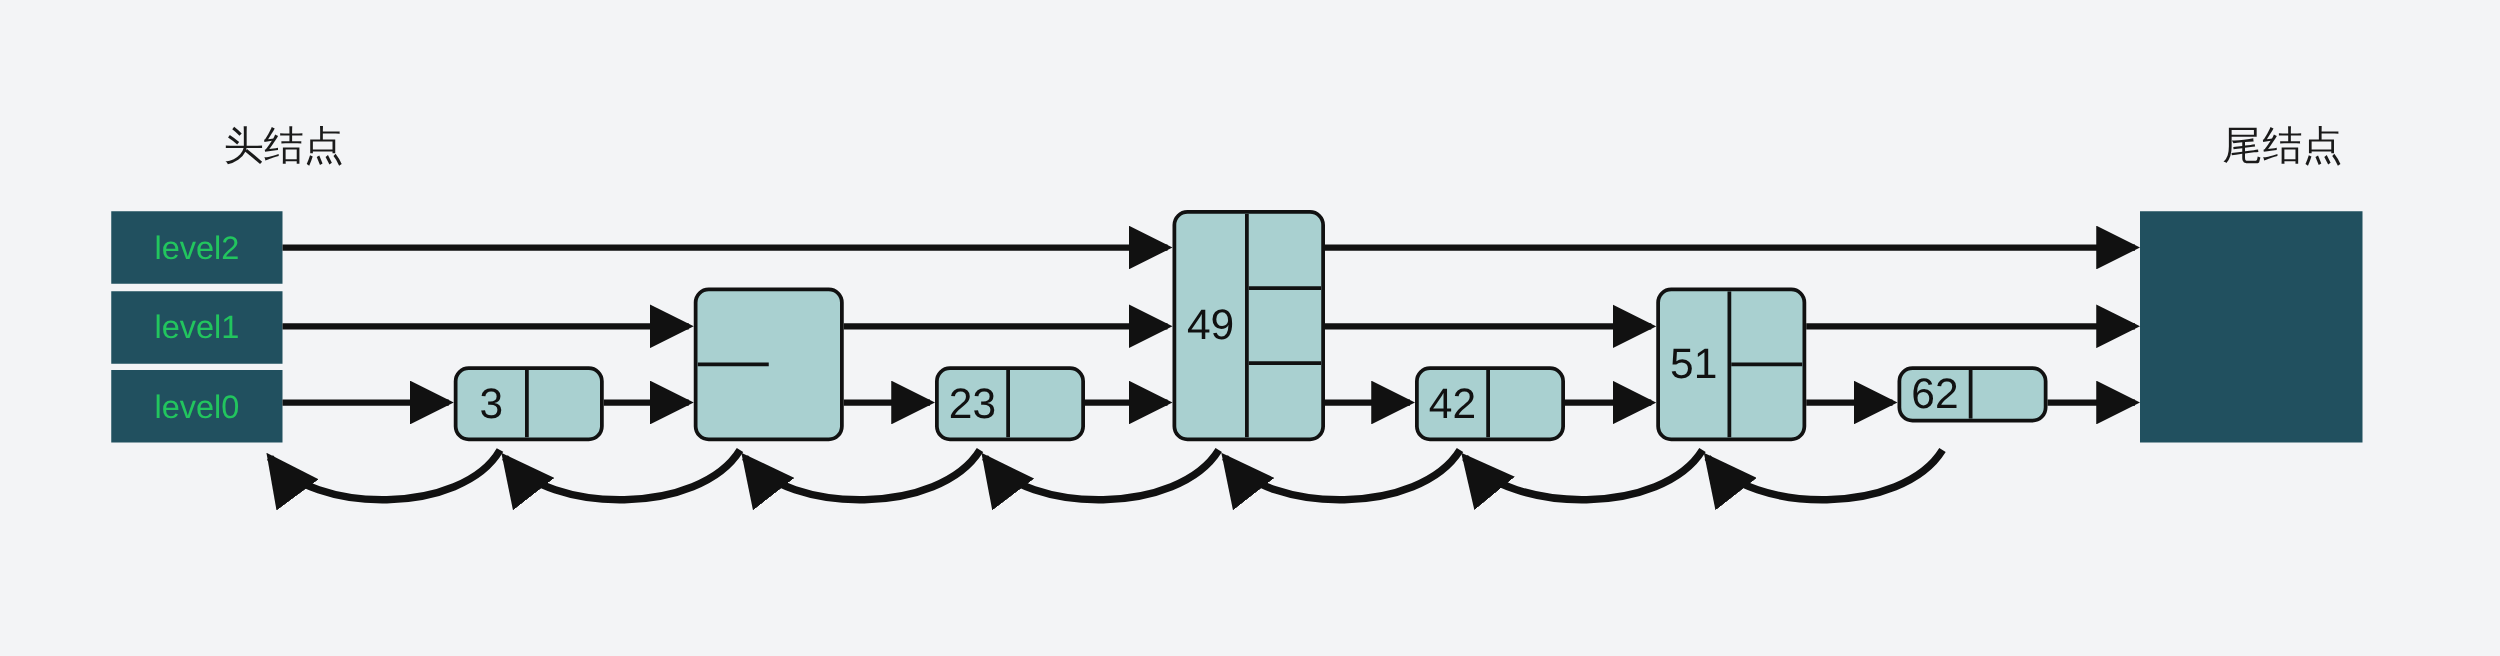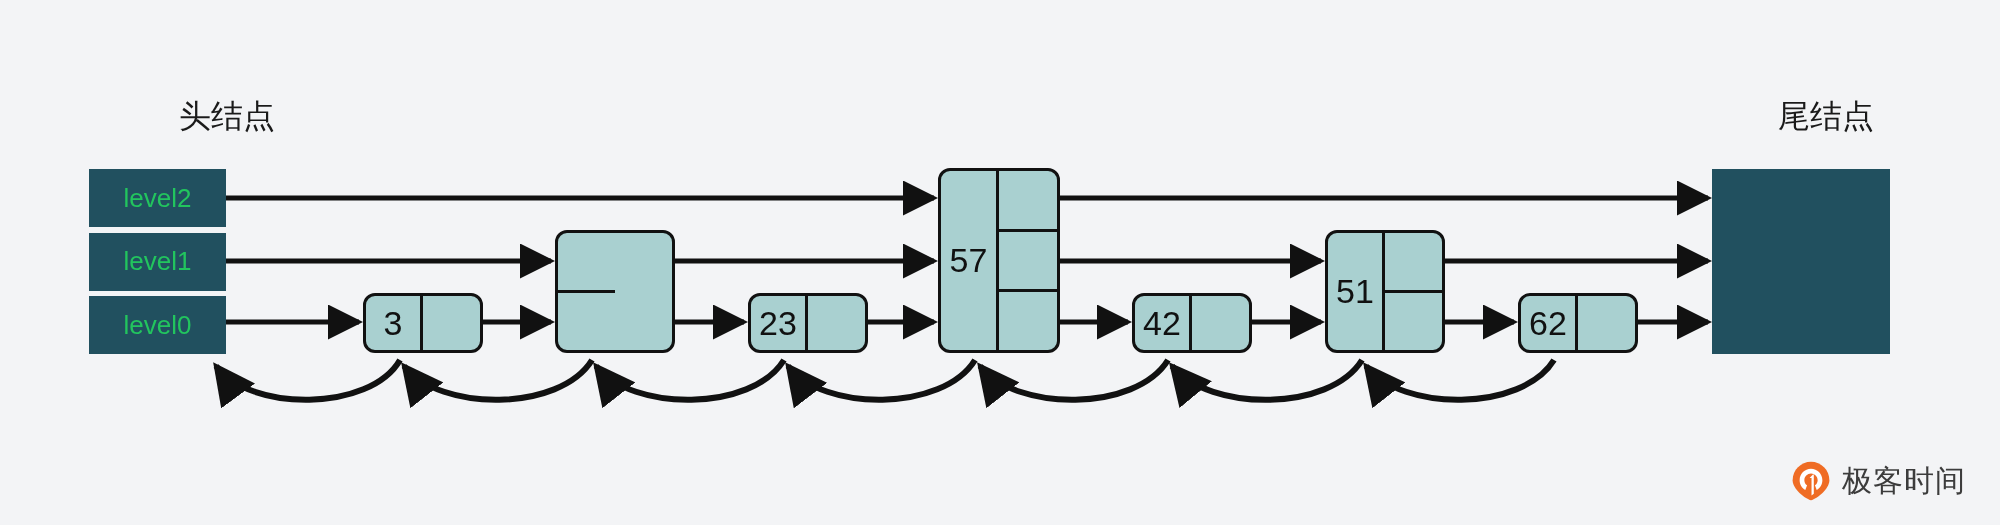--- a/index.html
+++ b/index.html
@@ -165,7 +165,7 @@
   </div>
 
   <div class="node" style="left:938px; top:168px; width:122px; height:185px;">
-    <div class="node-key">57</div>
+    <div class="node-key">49</div>
     <div class="node-ptrs">
       <div class="ptr"></div>
       <div class="ptr"></div>

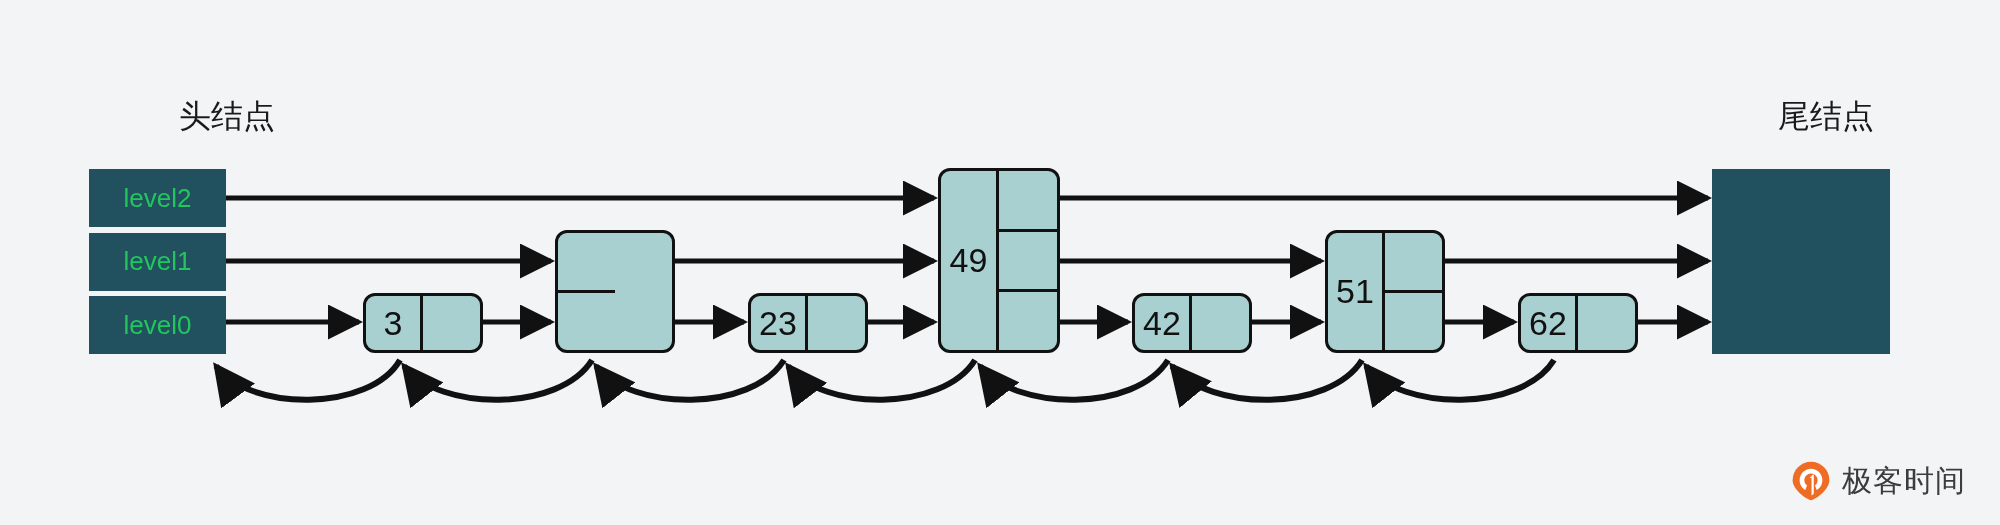--- a/index.html
+++ b/index.html
@@ -188,7 +188,7 @@
     </div>
   </div>
 
-  <div class="node" style="left:1518px; top:293px; width:120px; height:60px;">
+  <div class="node" style="left:1518px; top:293px; width:120px; height:45px;">
     <div class="node-key">62</div>
     <div class="node-ptrs">
       <div class="ptr"></div>

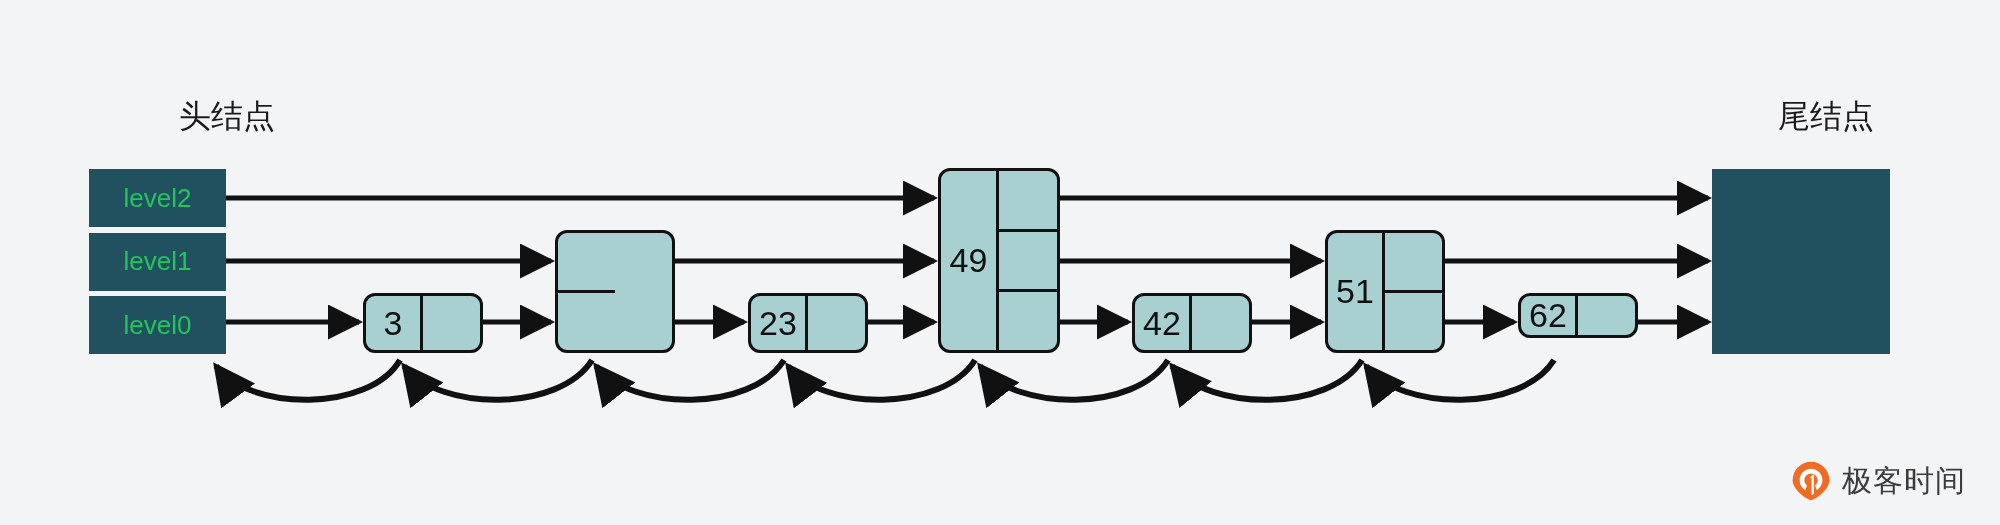--- a/index.html
+++ b/index.html
@@ -236,14 +236,6 @@
     </g>
   </svg>
 
-  <div id="logo">
-    <svg id="logo-mark" viewBox="0 0 48 48">
-      <path d="M24 2 C12.4 2 3 11.4 3 23 C3 33 17 44 24 46 C31 44 45 33 45 23 C45 11.4 35.6 2 24 2 Z" fill="#ef6c24"></path>
-      <path d="M24 10 C16.8 10 11 15.8 11 23 C11 27.8 13.6 32 17.5 34.2 L19.5 28.8 C17.6 27.6 16.4 25.5 16.4 23 C16.4 18.8 19.8 15.4 24 15.4 C28.2 15.4 31.6 18.8 31.6 23 C31.6 25.5 30.4 27.6 28.5 28.8 L30.5 34.2 C34.4 32 37 27.8 37 23 C37 15.8 31.2 10 24 10 Z" fill="#ffffff"></path>
-      <path d="M26.2 16.5 L22.4 20.6 L24.6 20.6 L24.6 40.5 L27.2 38.5 L27.2 16.5 Z" fill="#ffffff"></path>
-    </svg>
-    <div id="logo-text">极客时间</div>
-  </div>
 
 </div>
 

